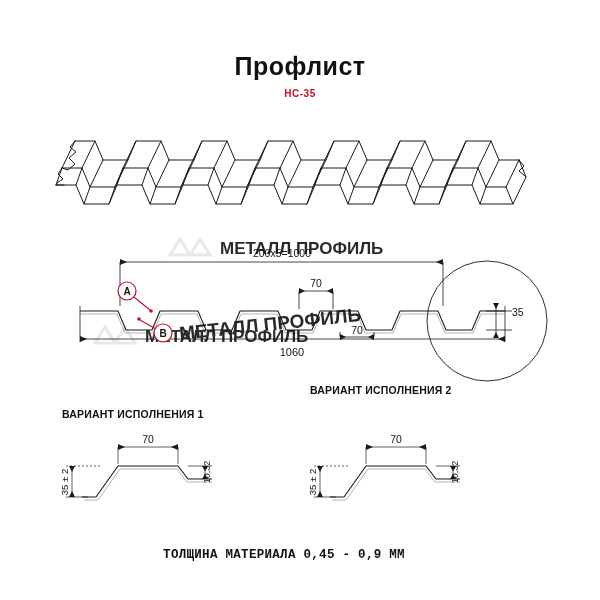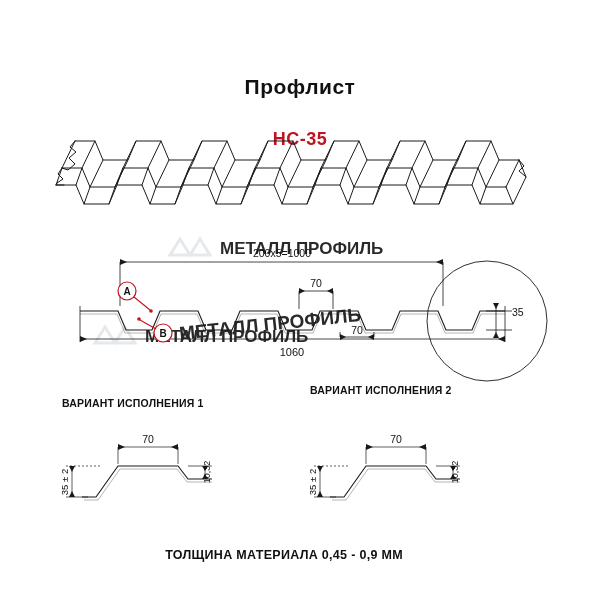--- a/index.html
+++ b/index.html
@@ -26,11 +26,10 @@
     left: 0;
     width: 600px;
     text-align: center;
-    font-size: 21px;
+    font-size: 25px;
     font-weight: bold;
     letter-spacing: 0.5px;
     color: #111;
-    margin-top: 23px;
   }
   .subtitle {
     position: absolute;

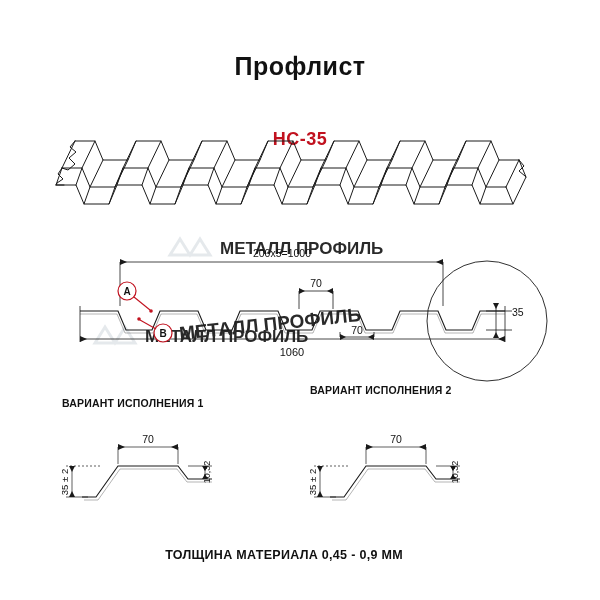--- a/index.html
+++ b/index.html
@@ -37,11 +37,10 @@
     left: 0;
     width: 600px;
     text-align: center;
-    font-size: 18px;
+    font-size: 10px;
     font-weight: bold;
     color: #c1121f;
     letter-spacing: 0.5px;
-    margin-top: 41px;
   }
   .variant-label {
     position: absolute;

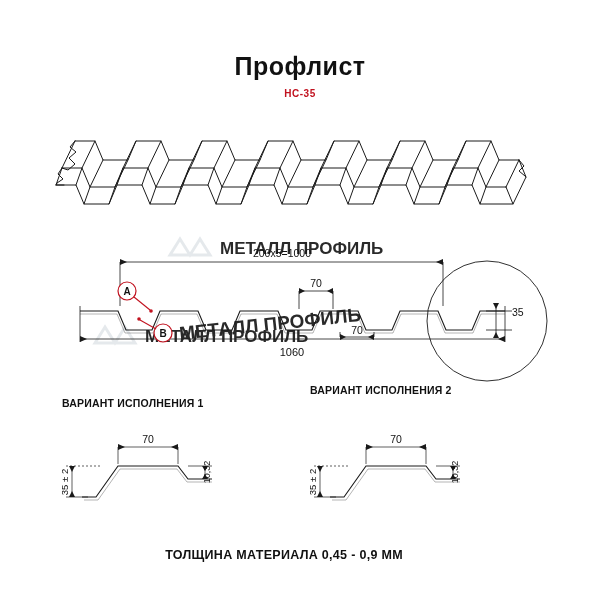--- a/index.html
+++ b/index.html
@@ -50,7 +50,7 @@
     letter-spacing: 0.2px;
     line-height: 14px;
   }
-  #variant1-label { top: 396px; left: 62px; }
+  #variant1-label { top: 407px; left: 62px; }
   #variant2-label { top: 383px; left: 310px; }
   .footer {
     position: absolute;

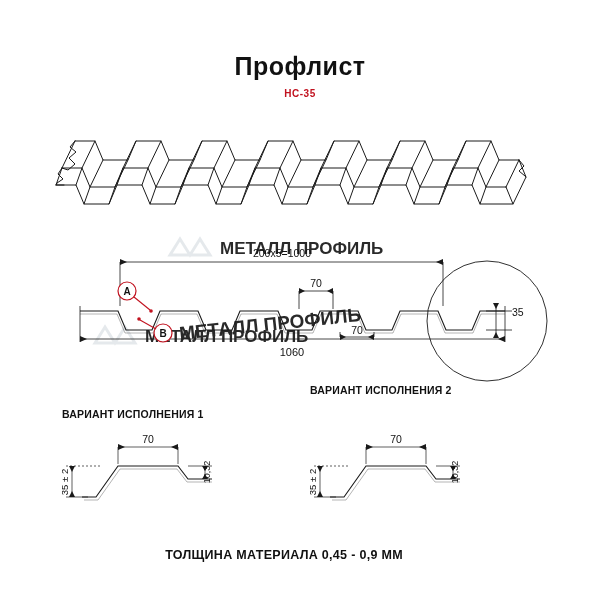--- a/index.html
+++ b/index.html
@@ -62,6 +62,7 @@
     font-weight: bold;
     letter-spacing: 0.3px;
     color: #111;
+    font-family: Liberation Mono, monospace;
   }
   svg { display: block; }
   .svg-layer {

